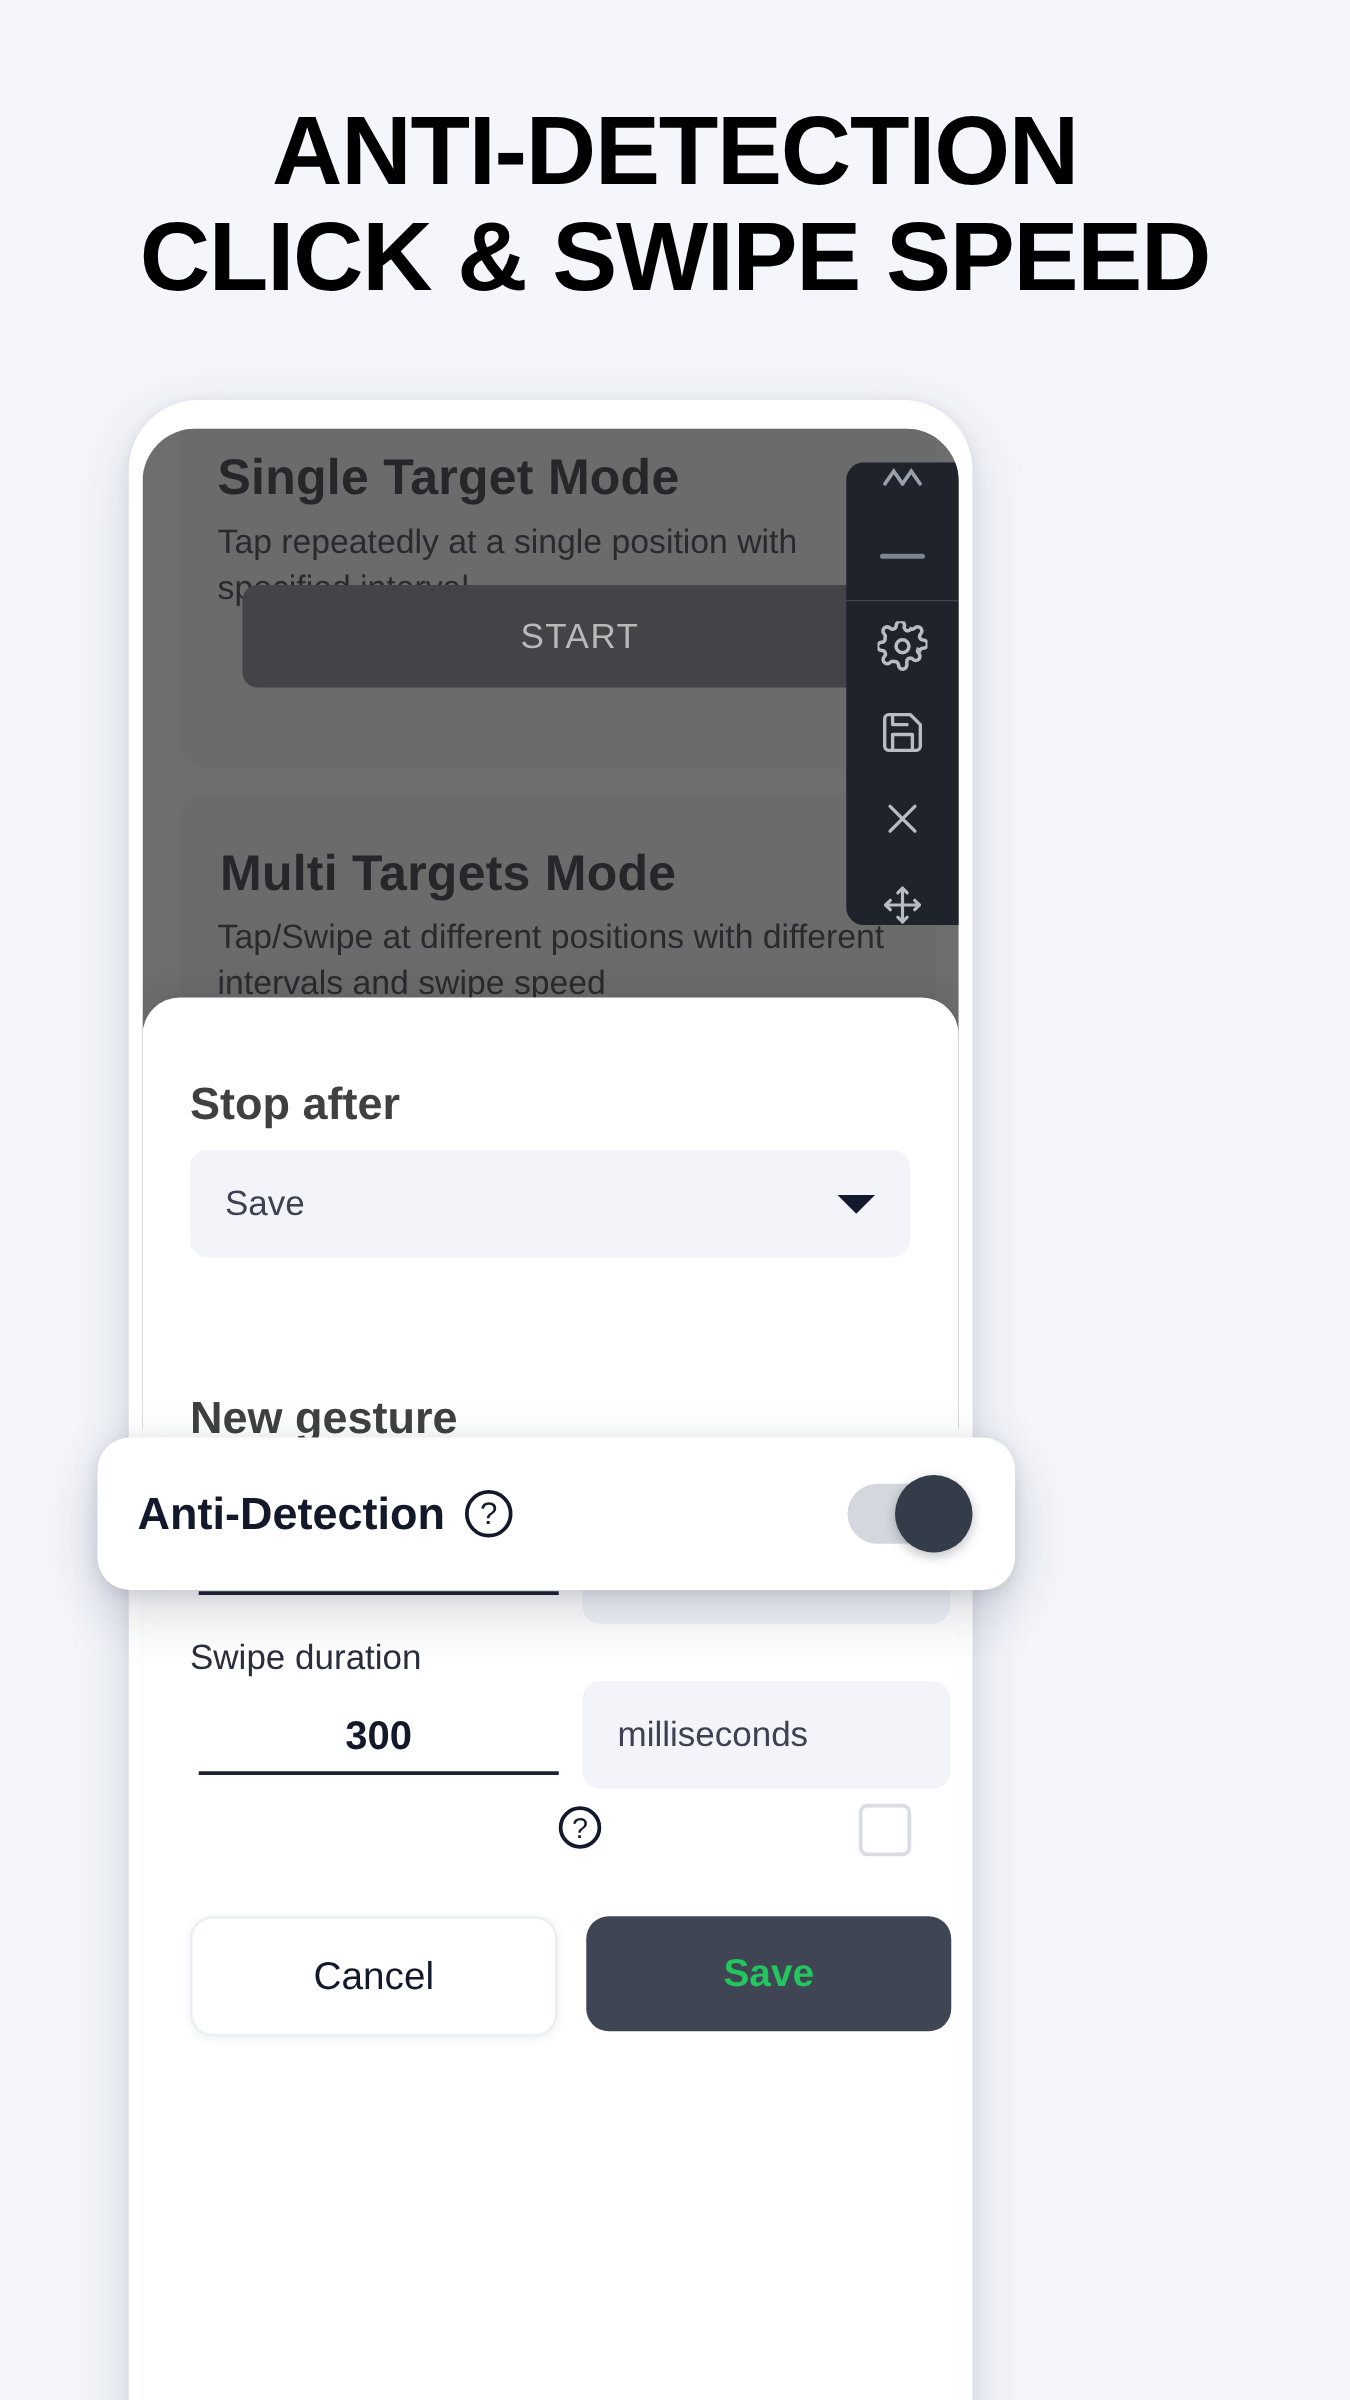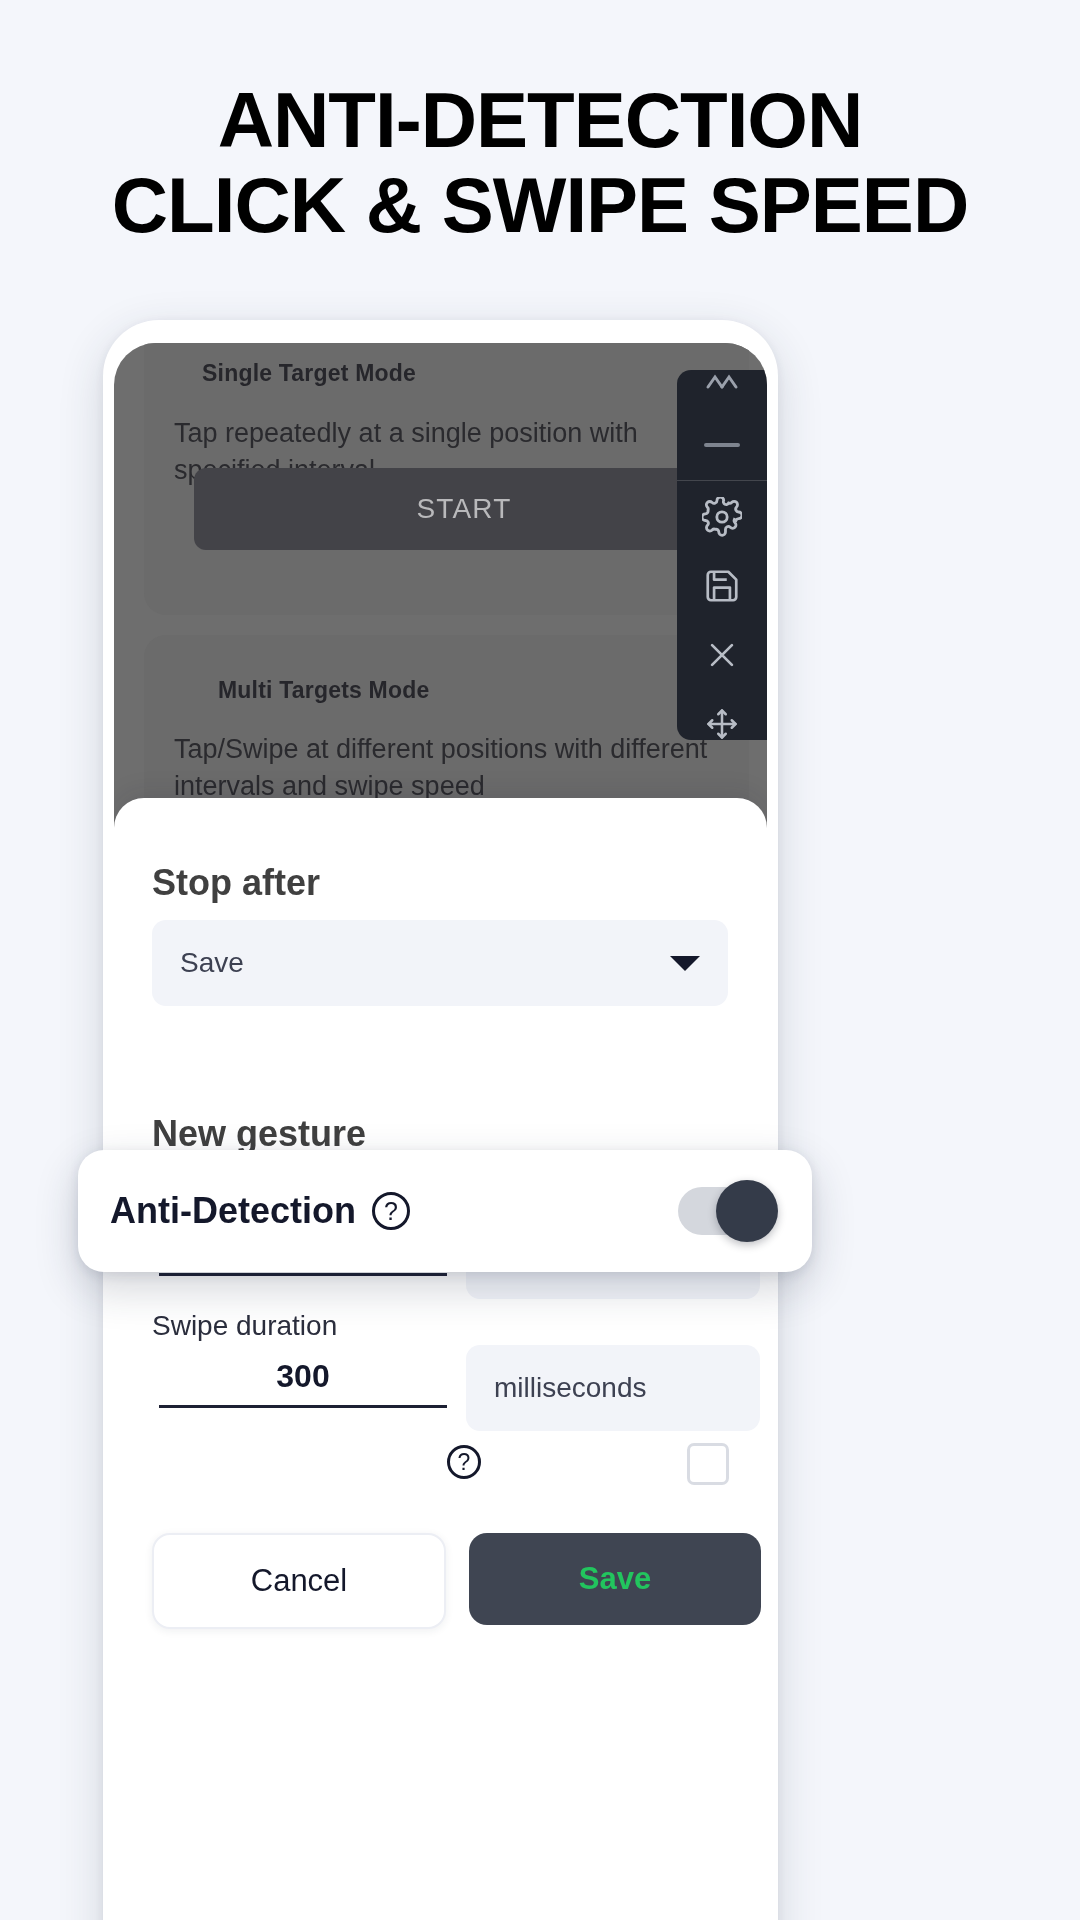--- a/index.html
+++ b/index.html
@@ -76,9 +76,8 @@
     color: #26262b;
     font-family: "Liberation Sans", sans-serif;
     font-weight: bold;
-    font-size: 23px;
+    font-size: 40px;
     letter-spacing: 0.2px;
-    margin-left: 28px;
   }
   .dim-sub {
     position: absolute;

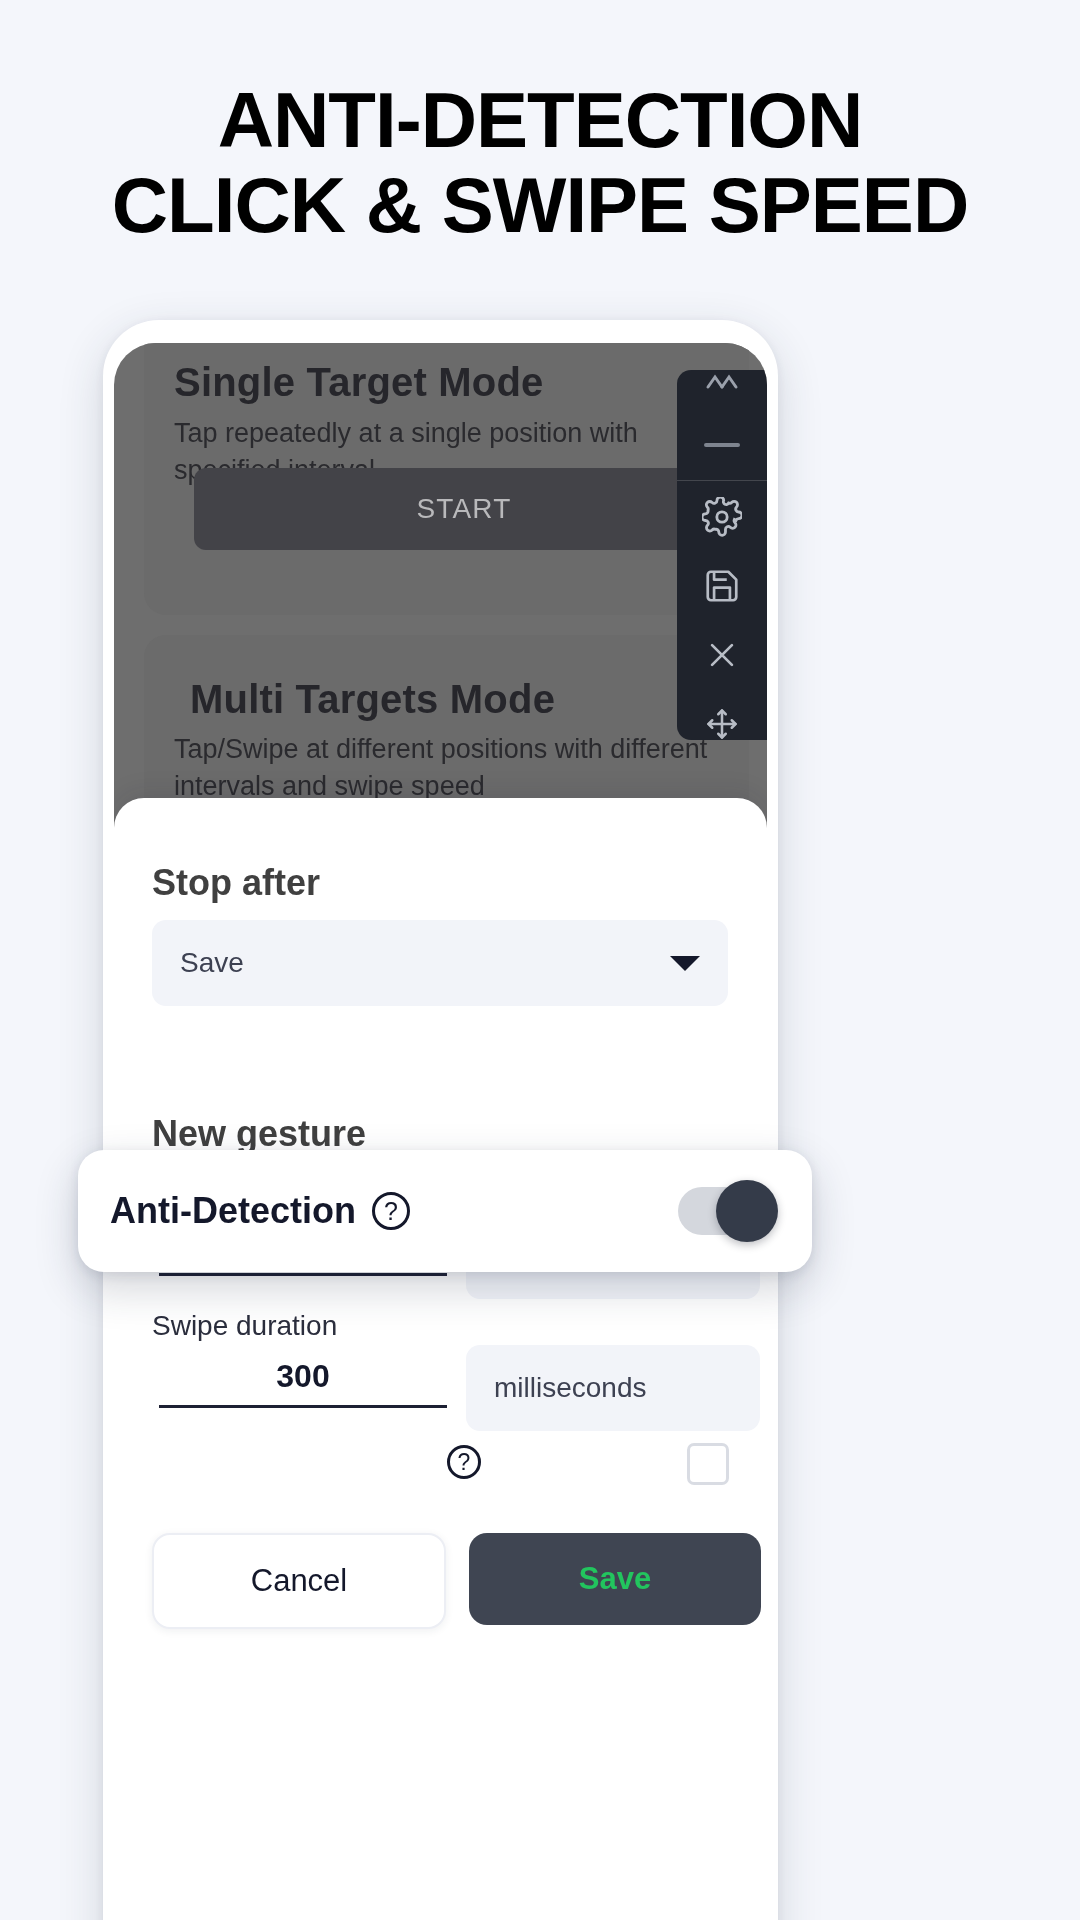--- a/index.html
+++ b/index.html
@@ -300,7 +300,7 @@
         </div>
 
         <div class="card-dim card-dim-2">
-          <div class="dim-title" style="left:46px; top:42px;">Multi Targets Mode</div>
+          <div class="dim-title" style="left:32px; top:42px;">Multi Targets Mode</div>
           <div class="dim-sub" style="left:30px; top:96px;">Tap/Swipe at different positions with different intervals and swipe speed</div>
         </div>
 

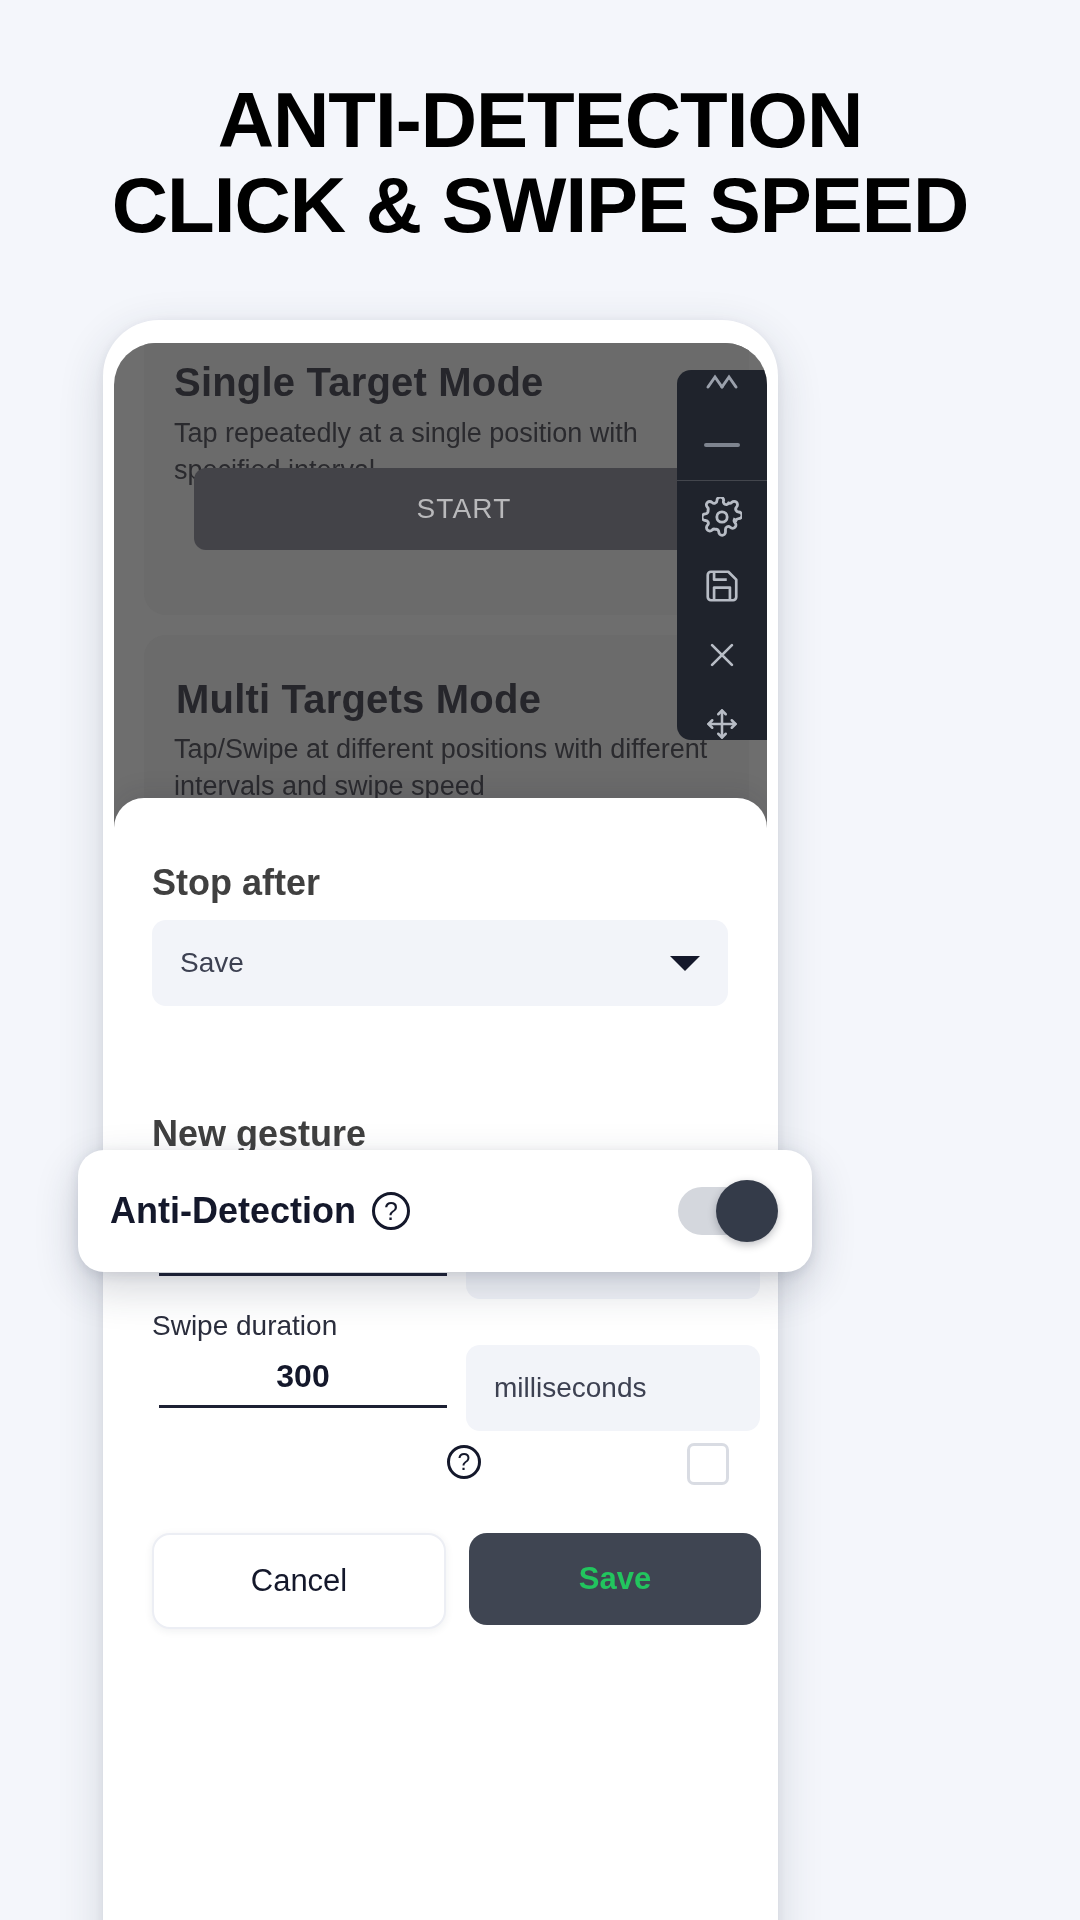--- a/index.html
+++ b/index.html
@@ -376,7 +376,7 @@
 
         <div class="field-label" style="left:38px; top:512px;">Swipe duration</div>
 
-        <div class="num-field" style="left:45px; top:560px; width:288px;">300</div>
+        <div class="num-field" style="left:45px; top:572px; width:288px;">300</div>
 
         <div class="select-box" style="left:352px; top:547px; width:294px; height:86px;">
           <span class="select-value">milliseconds</span>

